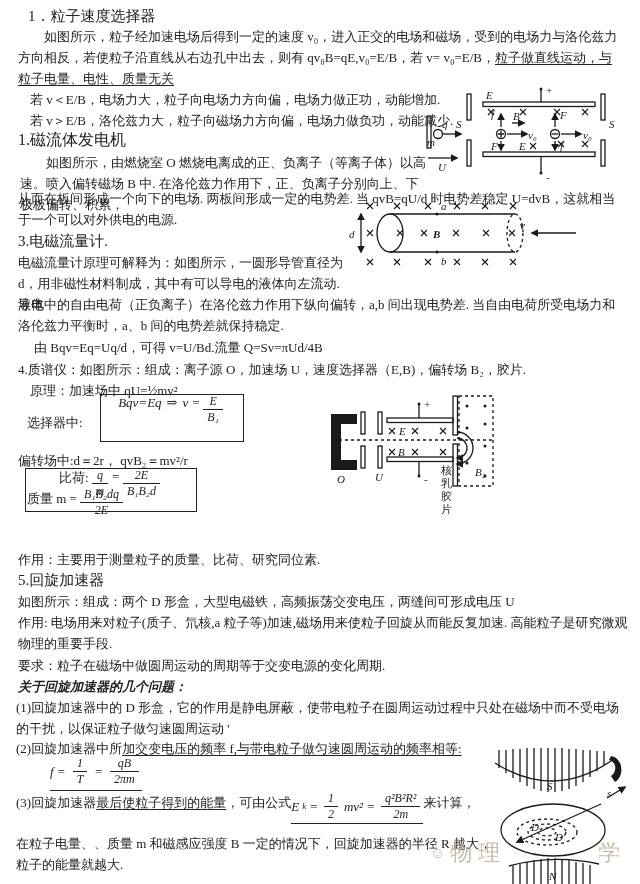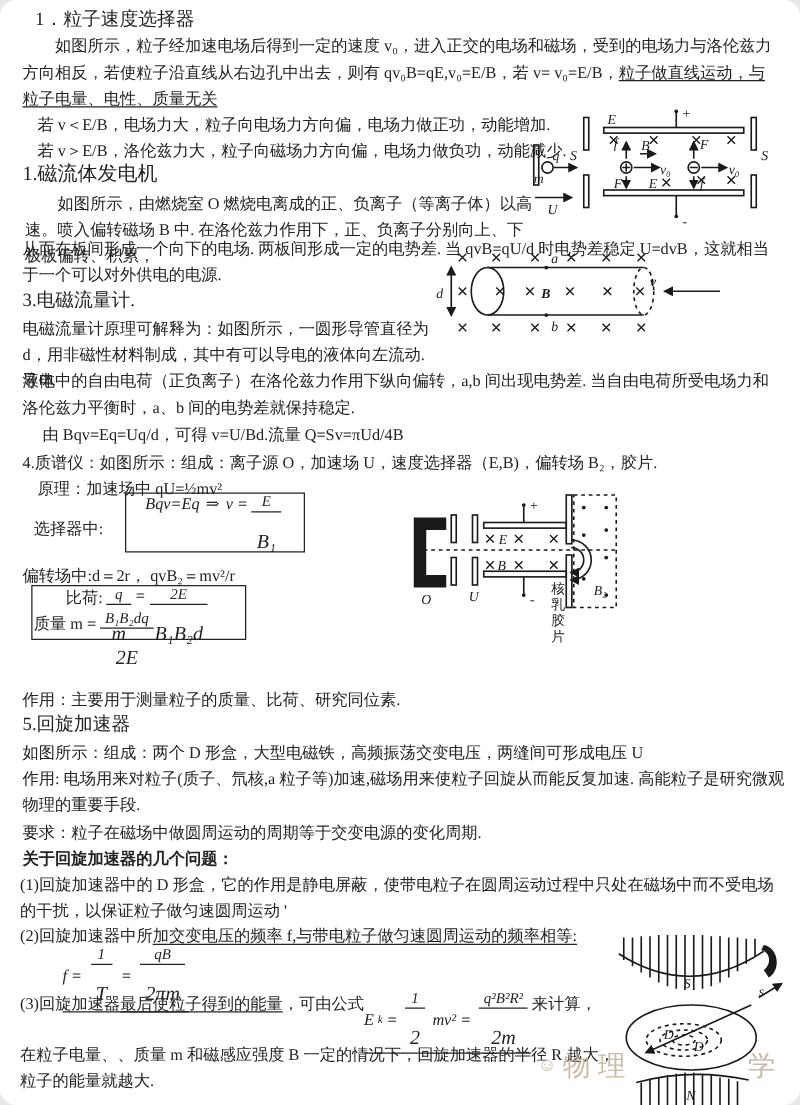--- a/index.html
+++ b/index.html
@@ -4,7 +4,7 @@
 <style>
   html,body{margin:0;padding:0;background:#e8e8e8;}
   .page{position:relative;width:640px;height:884px;background:#ffffff;overflow:hidden;
-        font-family:"Liberation Serif","DejaVu Serif",serif;color:#232323;border-radius:13px;}
+        font-family:"Liberation Serif","DejaVu Serif",serif;color:#232323;}
   .t{position:absolute;font-size:13px;line-height:21px;}
   .h1{font-size:15px;line-height:20px;}
   .b{font-weight:bold;}

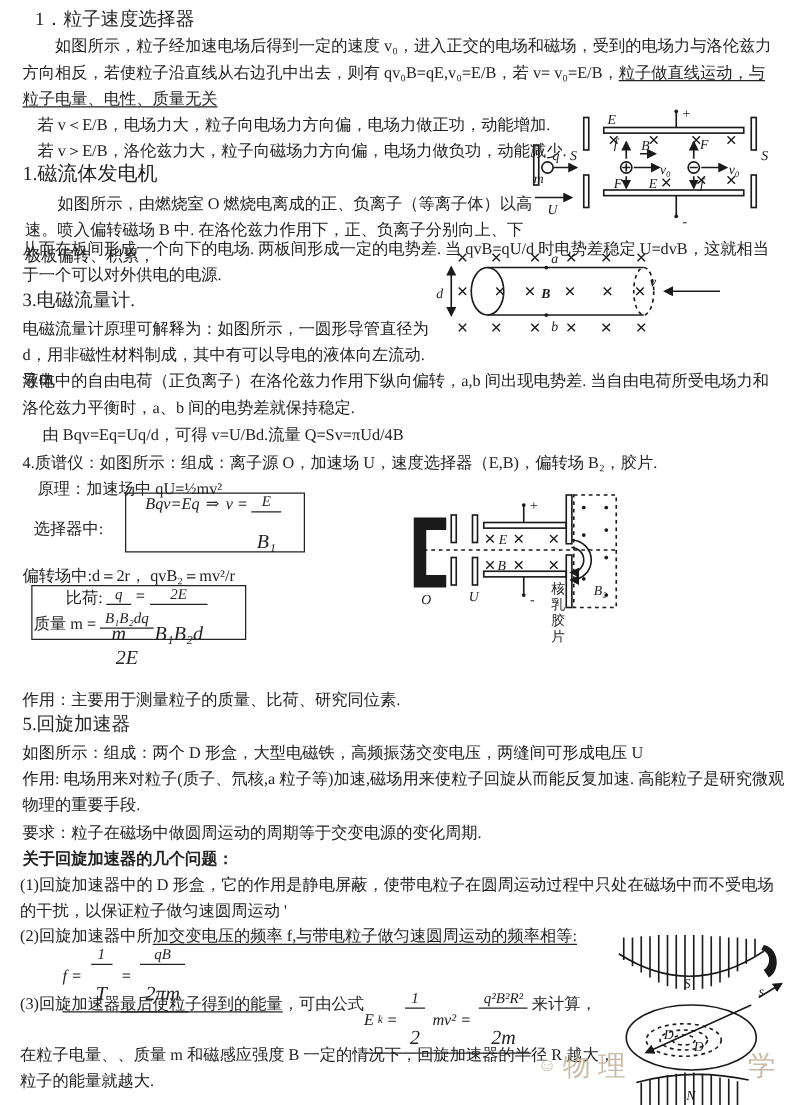--- a/index.html
+++ b/index.html
@@ -12,7 +12,7 @@
   .fml{font-style:italic;}
   .frac{display:inline-block;vertical-align:middle;text-align:center;margin:0 3px;}
   .frac .fn{display:block;padding:0 4px 1px;border-bottom:1.2px solid #232323;line-height:1.1;font-size:12px;}
-  .frac .fd{display:block;padding:15px 4px 0;line-height:1.1;font-size:16px;}
+  .frac .fd{display:block;padding:1px 4px 0;line-height:1.1;font-size:12px;}
   .fbox{position:absolute;border:1.6px solid #232323;display:flex;justify-content:center;font-size:13px;}
   .ub{border-bottom:1.4px solid #232323;padding-bottom:4px;}
   .ub2{border-bottom:1.3px solid #232323;padding-bottom:2px;}

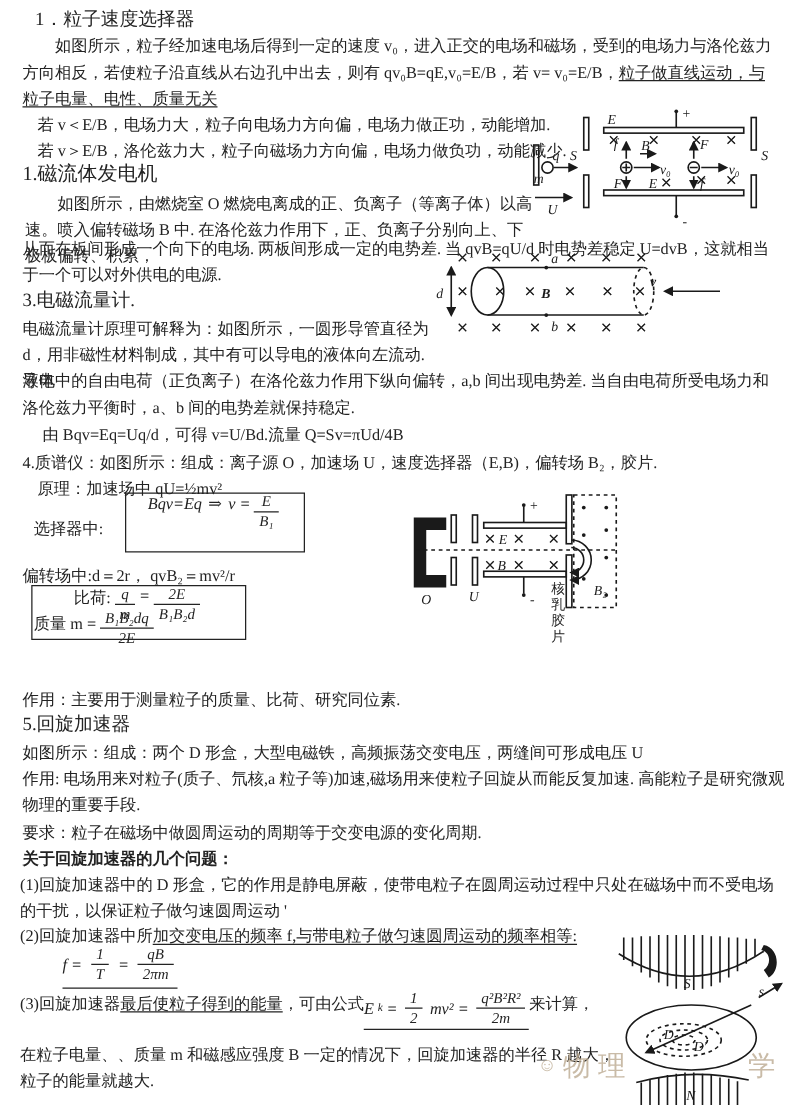--- a/index.html
+++ b/index.html
@@ -7,7 +7,7 @@
         font-family:"Liberation Serif","DejaVu Serif",serif;color:#232323;}
   .t{position:absolute;font-size:13px;line-height:21px;}
   .h1{font-size:15px;line-height:20px;}
-  .b{font-weight:bold;}
+  .b{font-weight:bold;font-style:italic;}
   .u{text-decoration:underline;text-underline-offset:2px;}
   .fml{font-style:italic;}
   .frac{display:inline-block;vertical-align:middle;text-align:center;margin:0 3px;}

